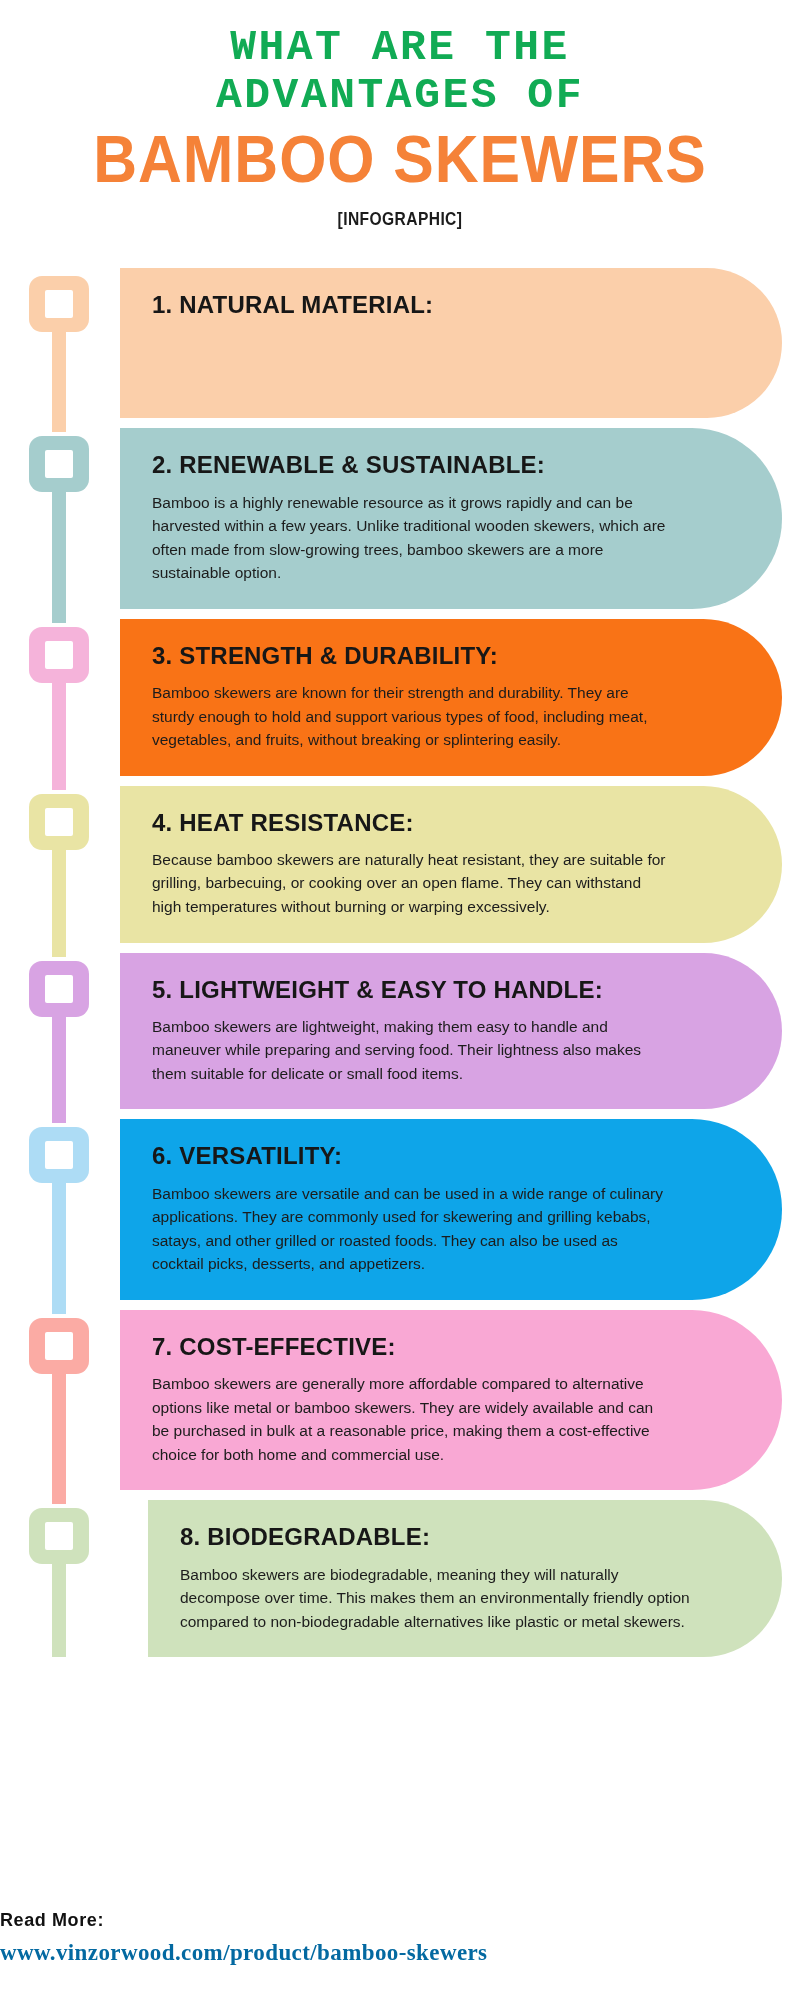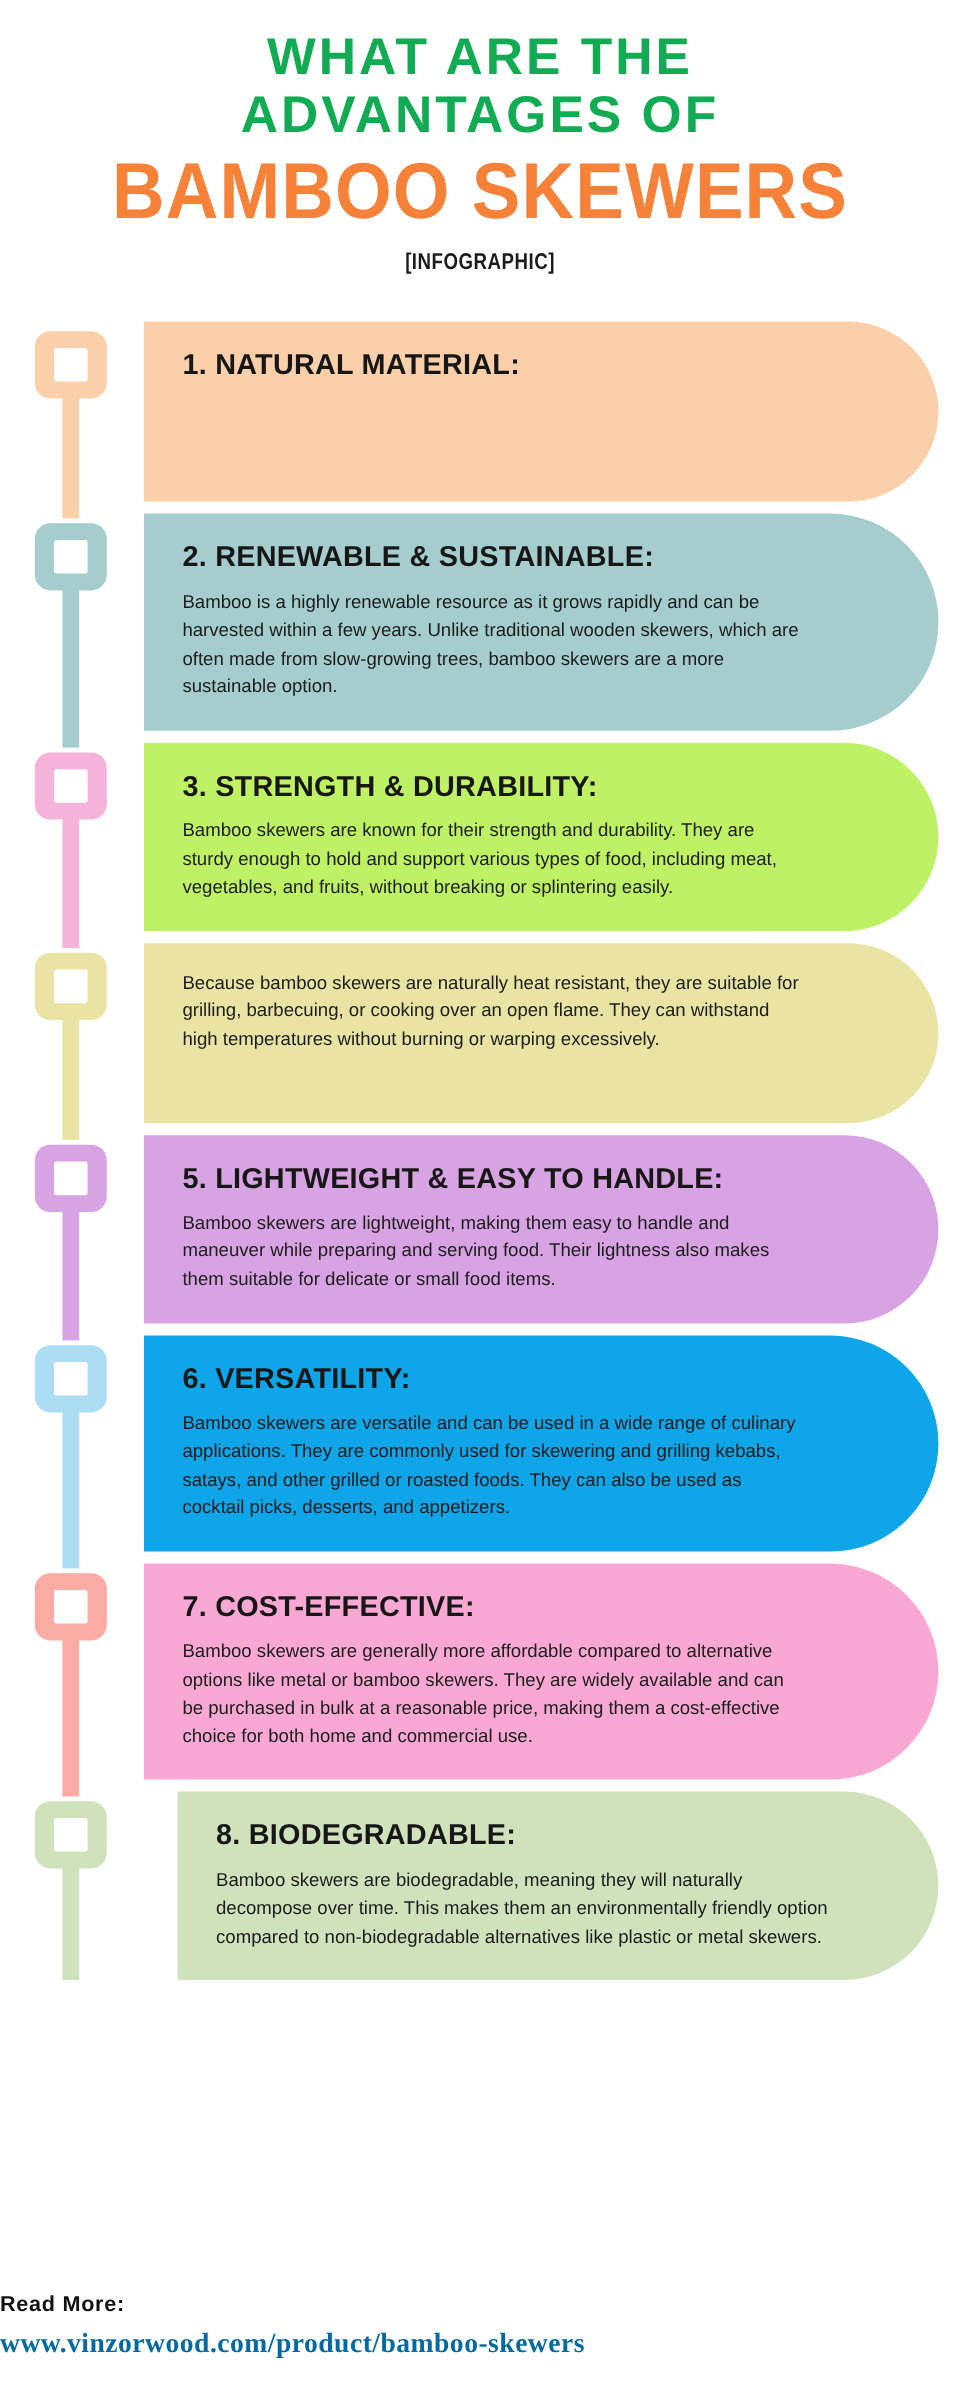--- a/index.html
+++ b/index.html
@@ -24,7 +24,7 @@
   }
   .title-line {
     color:#11ab54;
-    font-family:Liberation Sans, sans-serif;
+    font-family:Liberation Mono, monospace;
     font-weight:bold;
     font-size:43px;
     letter-spacing:2.5px;

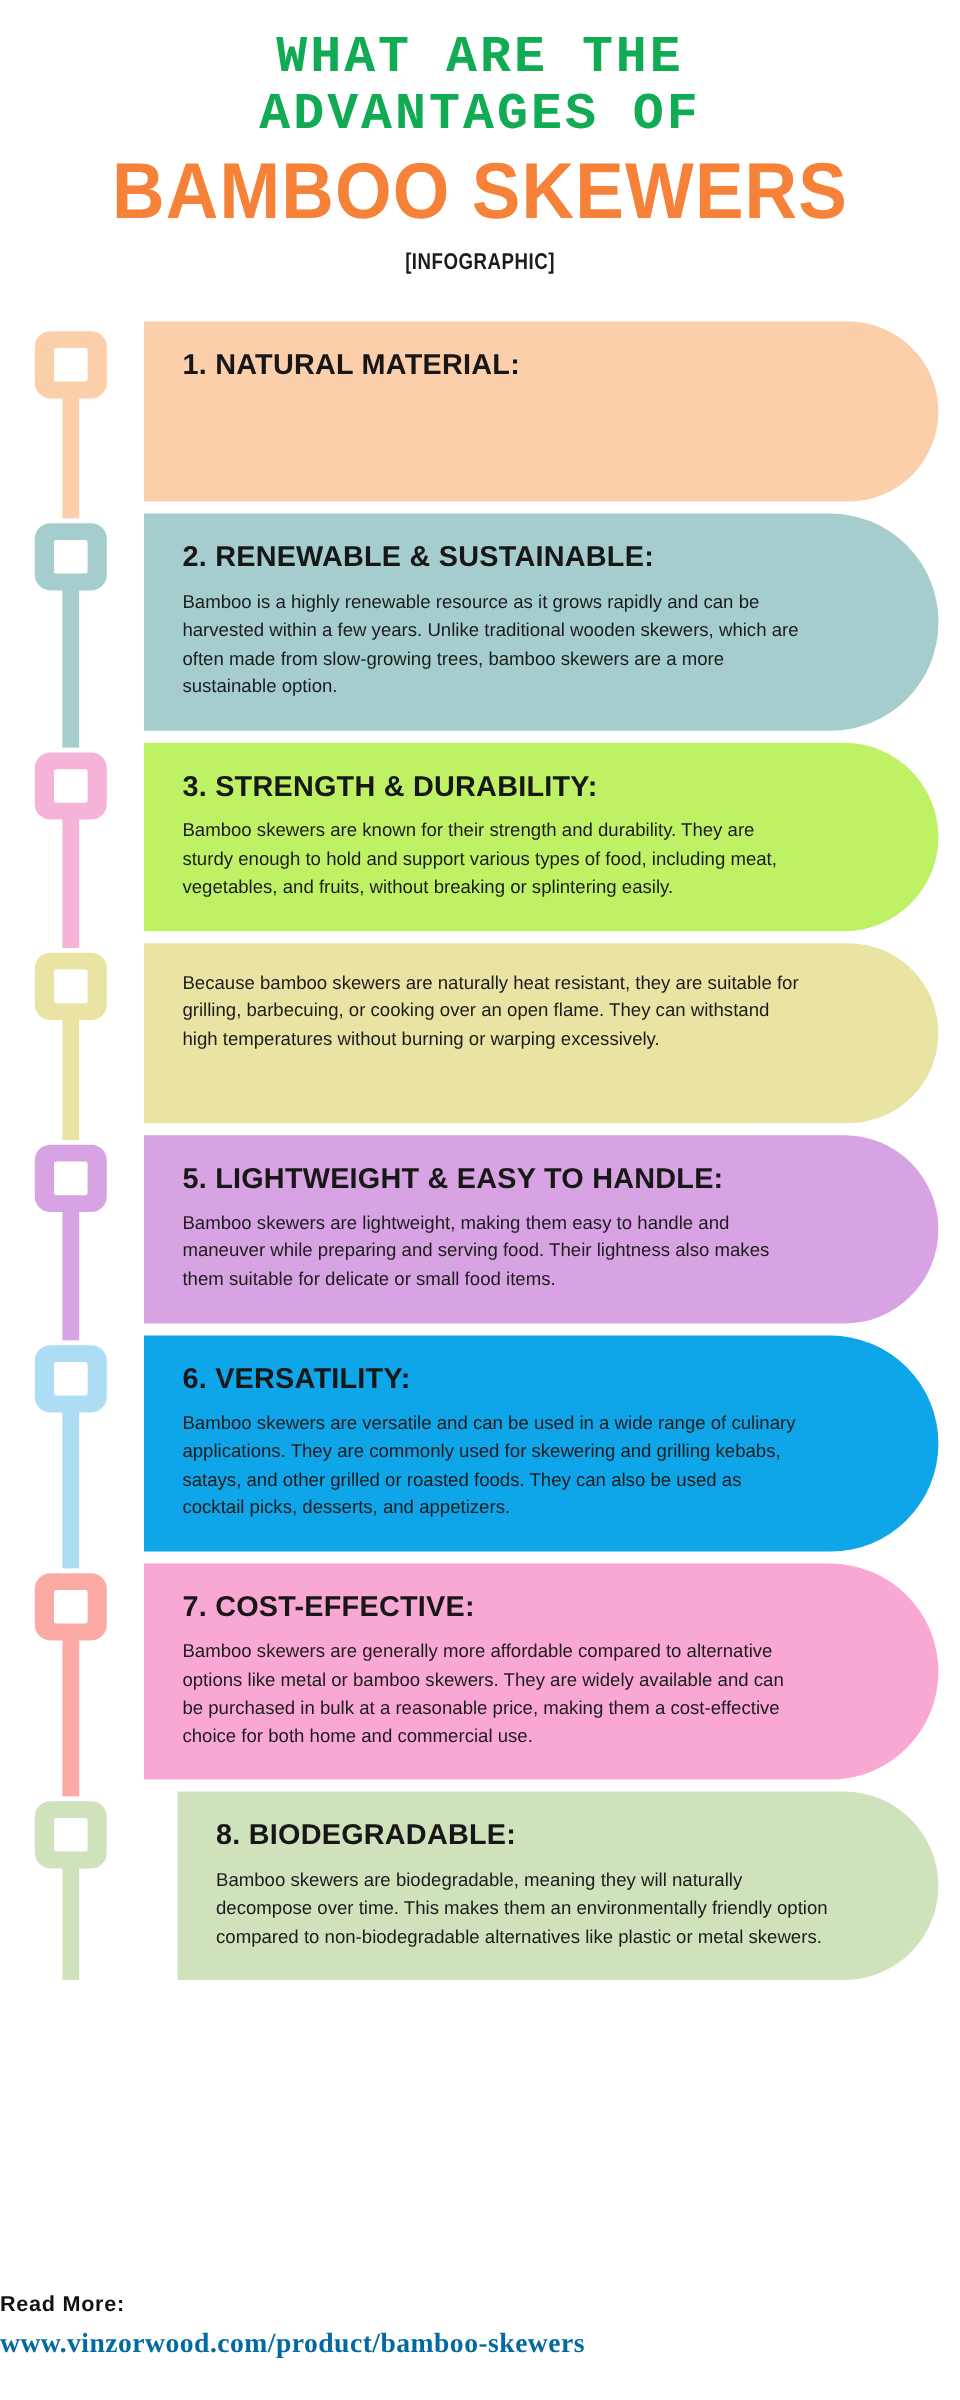--- a/index.html
+++ b/index.html
@@ -190,7 +190,7 @@
             <div class="marker-hole"></div>
           </div>
         </div>
-        <div class="card" style="background: #bef264;">
+        <div class="card" style="background: #f97316;">
           <div class="card-title">3. STRENGTH &amp; DURABILITY:</div>
           <div class="card-body">Bamboo skewers are known for their strength and durability. They are sturdy enough to hold and support various types of food, including meat, vegetables, and fruits, without breaking or splintering easily.</div>
         </div>

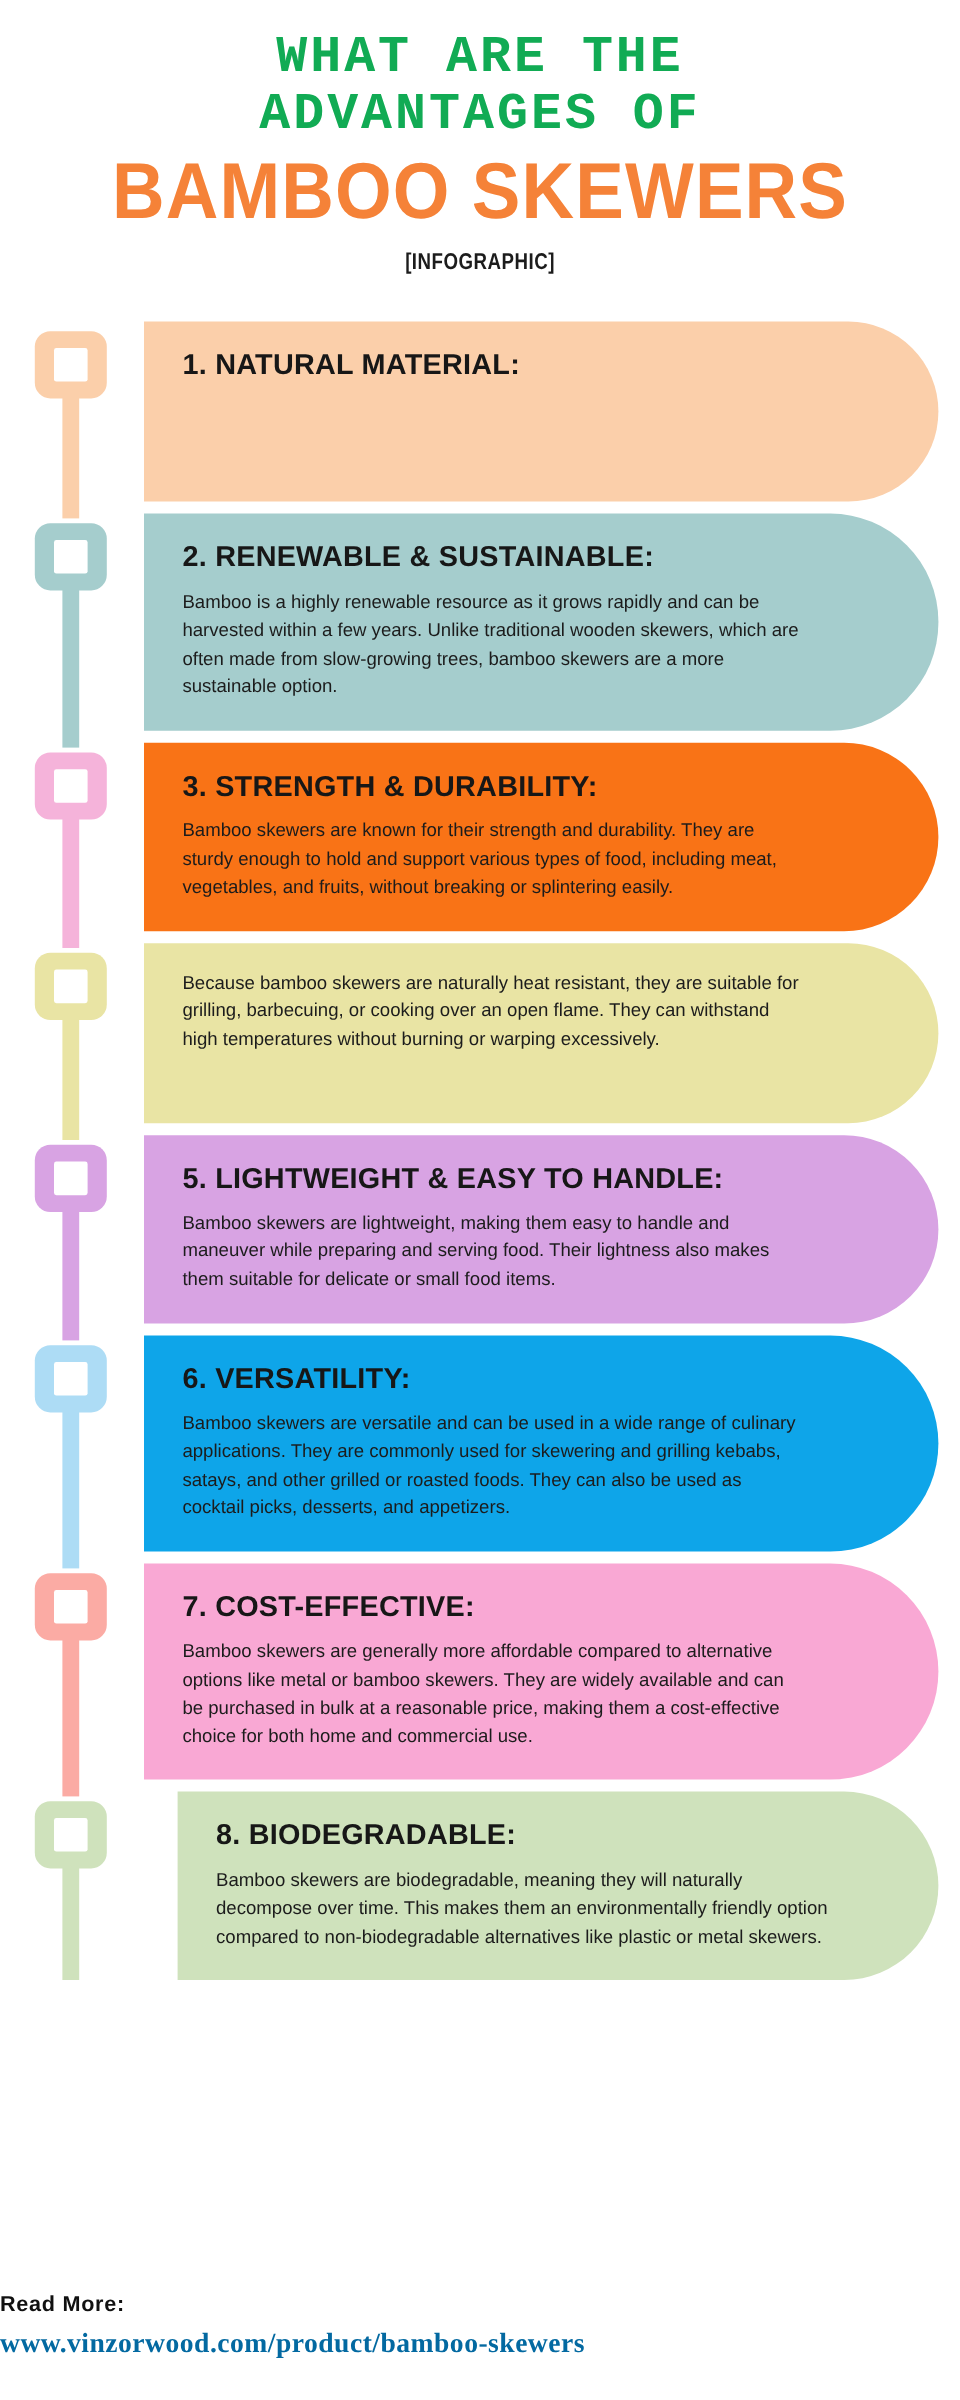--- a/index.html
+++ b/index.html
@@ -203,6 +203,7 @@
           </div>
         </div>
         <div class="card" style="background: rgb(233, 228, 164);">
+          <div class="card-title">4. HEAT RESISTANCE:</div>
           <div class="card-body">Because bamboo skewers are naturally heat resistant, they are suitable for grilling, barbecuing, or cooking over an open flame. They can withstand high temperatures without burning or warping excessively.</div>
         </div>
       </div>

